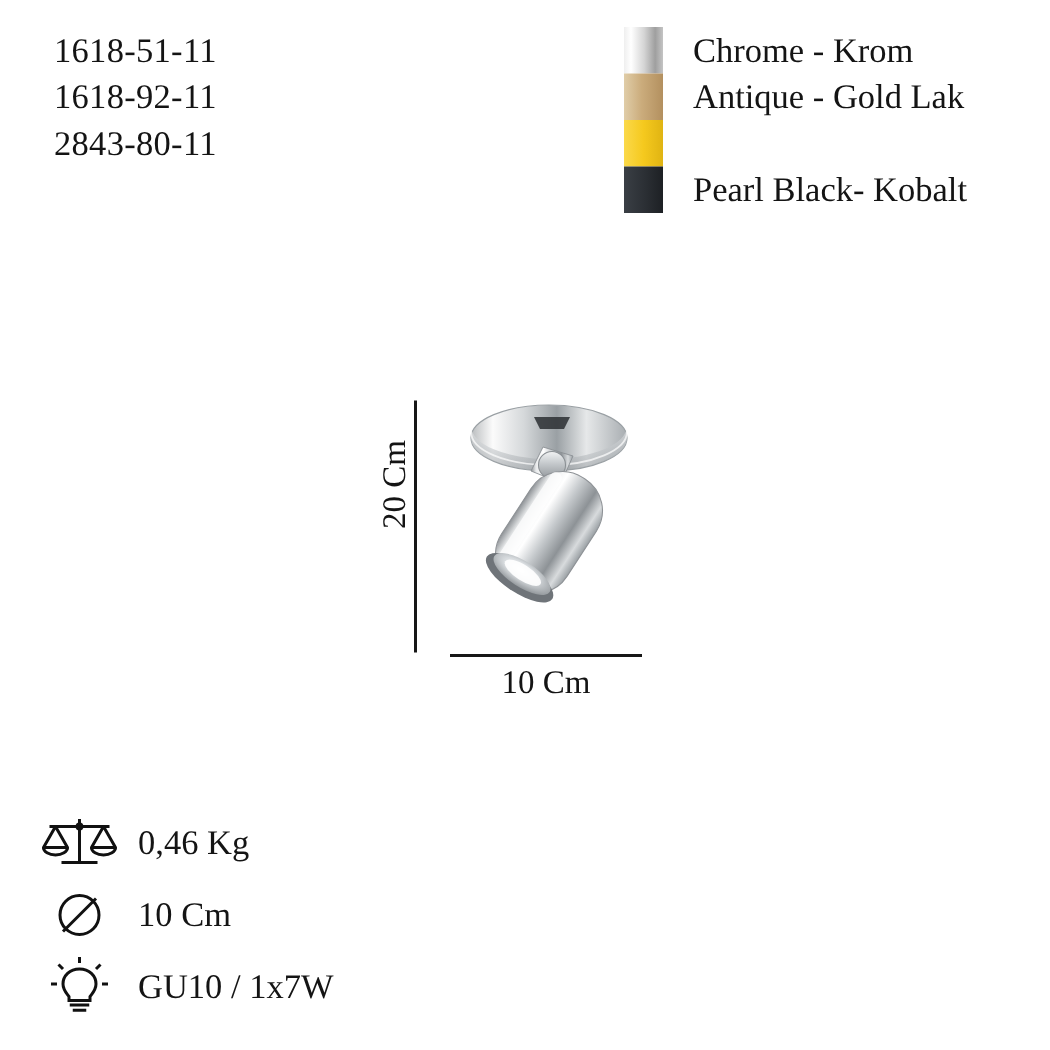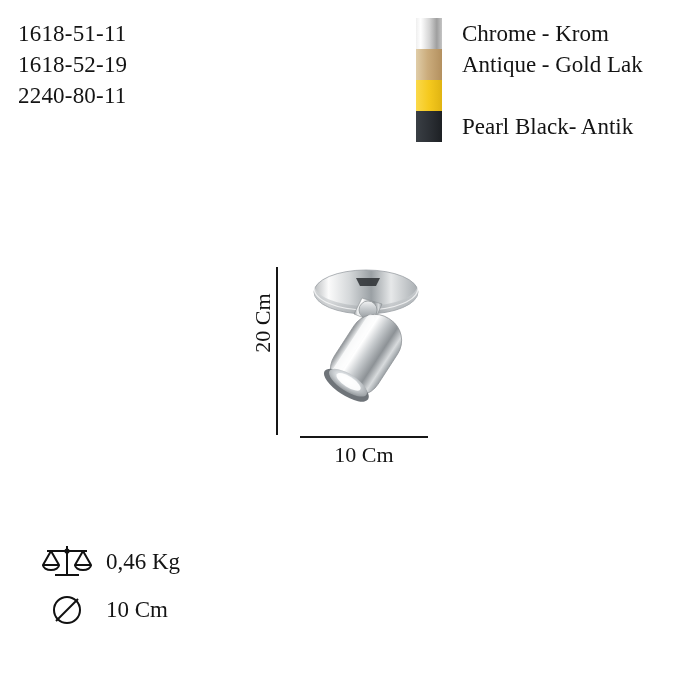--- a/index.html
+++ b/index.html
@@ -19,7 +19,7 @@
   
   .codes {
     position: absolute;
-    left: 18px;
+    left: 36px;
     top: 18px;
     width: 320px;
   }

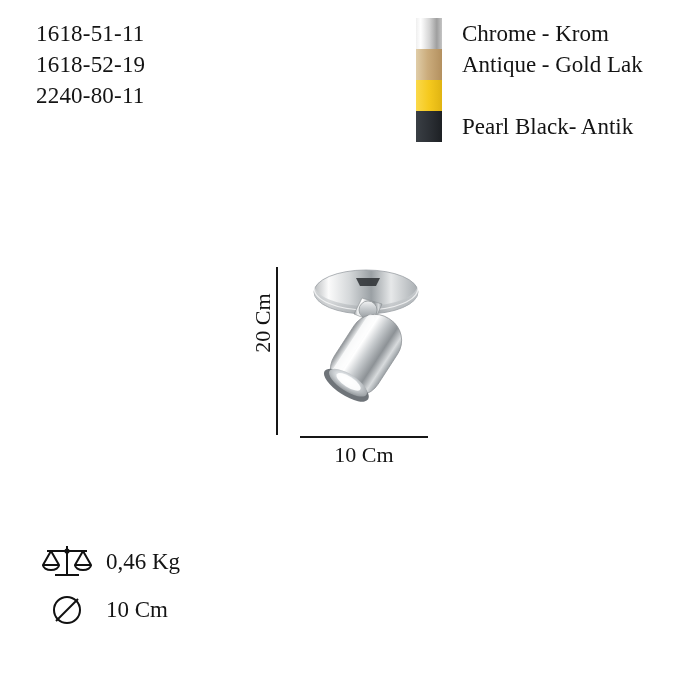--- a/index.html
+++ b/index.html
@@ -147,7 +147,7 @@
 
 <div class="codes">
   <div class="code-line">1618-51-11</div>
-  <div class="code-line">1618-52-19</div>
+  <div class="code-line">1618-92-11</div>
   <div class="code-line">2240-80-11</div>
 </div>
 

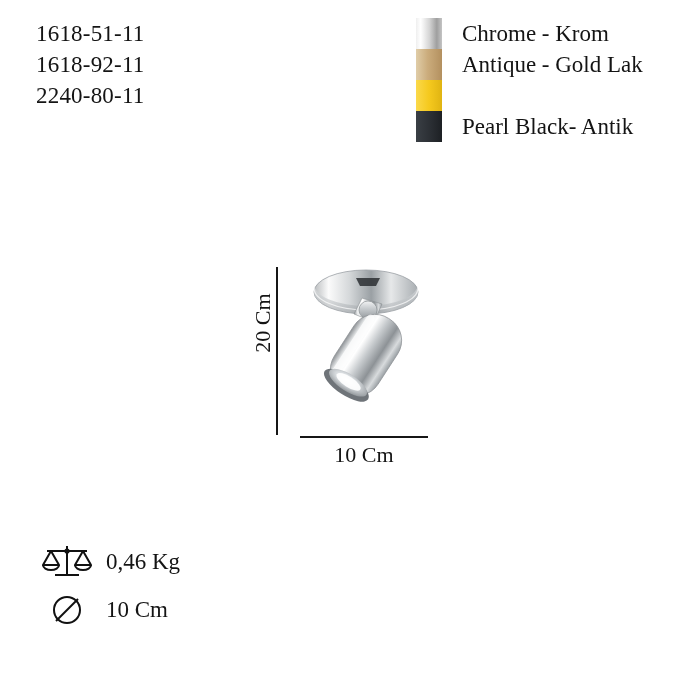--- a/index.html
+++ b/index.html
@@ -148,7 +148,7 @@
 <div class="codes">
   <div class="code-line">1618-51-11</div>
   <div class="code-line">1618-92-11</div>
-  <div class="code-line">2240-80-11</div>
+  <div class="code-line">2843-80-11</div>
 </div>
 
 <div class="finishes">

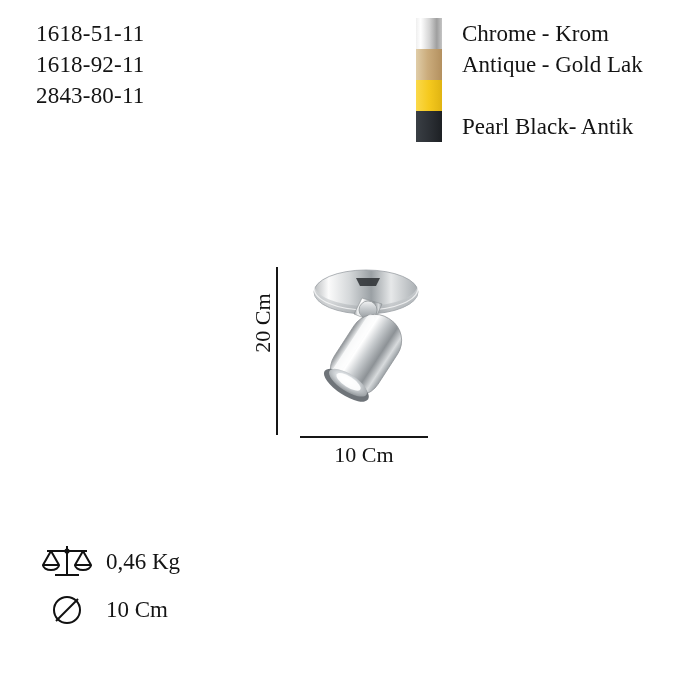--- a/index.html
+++ b/index.html
@@ -169,7 +169,7 @@
 
   <div class="finish-row">
     <span class="swatch" style="background:linear-gradient(to right,#3a3f45 0%,#2b2f34 55%,#1d2024 100%);"></span>
-    <span class="finish-label">Pearl Black- Antik</span>
+    <span class="finish-label">Pearl Black- Kobalt</span>
   </div>
 
 </div>

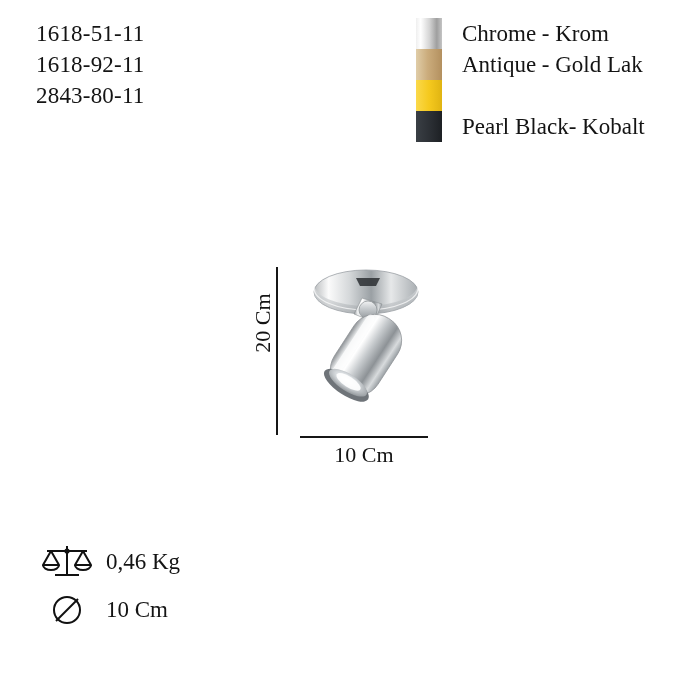--- a/index.html
+++ b/index.html
@@ -118,7 +118,7 @@
   
   .specs {
     position: absolute;
-    left: 36px;
+    left: 22px;
     top: 538px;
     width: 400px;
   }

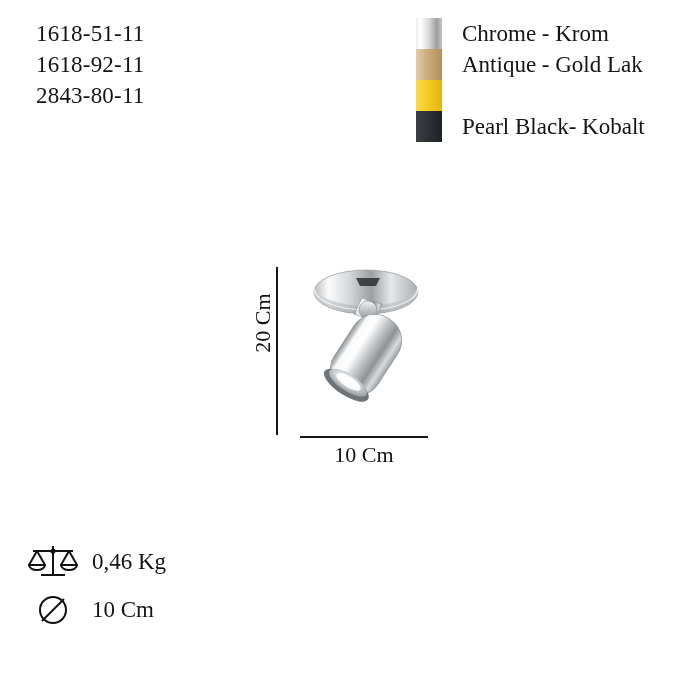--- a/index.html
+++ b/index.html
@@ -260,6 +260,21 @@
     <span class="spec-text">10 Cm</span>
   </div>
 
+  <div class="spec-row">
+    <span class="spec-icon">
+      <svg width="40" height="42" viewBox="0 0 40 42">
+        <path d="M20 9 C13.5 9 9 13.6 9 19 C9 23 11.6 25.4 13 27.4 L13 30 L27 30 L27 27.4 C28.4 25.4 31 23 31 19 C31 13.6 26.5 9 20 9 Z" fill="none" stroke="#111" stroke-width="2"></path>
+        <line x1="13.5" y1="33" x2="26.5" y2="33" stroke="#111" stroke-width="2"></line>
+        <line x1="15.5" y1="36.5" x2="24.5" y2="36.5" stroke="#111" stroke-width="2"></line>
+        <line x1="20" y1="1" x2="20" y2="5" stroke="#111" stroke-width="2"></line>
+        <line x1="6" y1="6" x2="9" y2="9" stroke="#111" stroke-width="2"></line>
+        <line x1="34" y1="6" x2="31" y2="9" stroke="#111" stroke-width="2"></line>
+        <line x1="1" y1="19" x2="5" y2="19" stroke="#111" stroke-width="2"></line>
+        <line x1="35" y1="19" x2="39" y2="19" stroke="#111" stroke-width="2"></line>
+      </svg>
+    </span>
+    <span class="spec-text">GU10 / 1x7W</span>
+  </div>
 
 </div>
 

